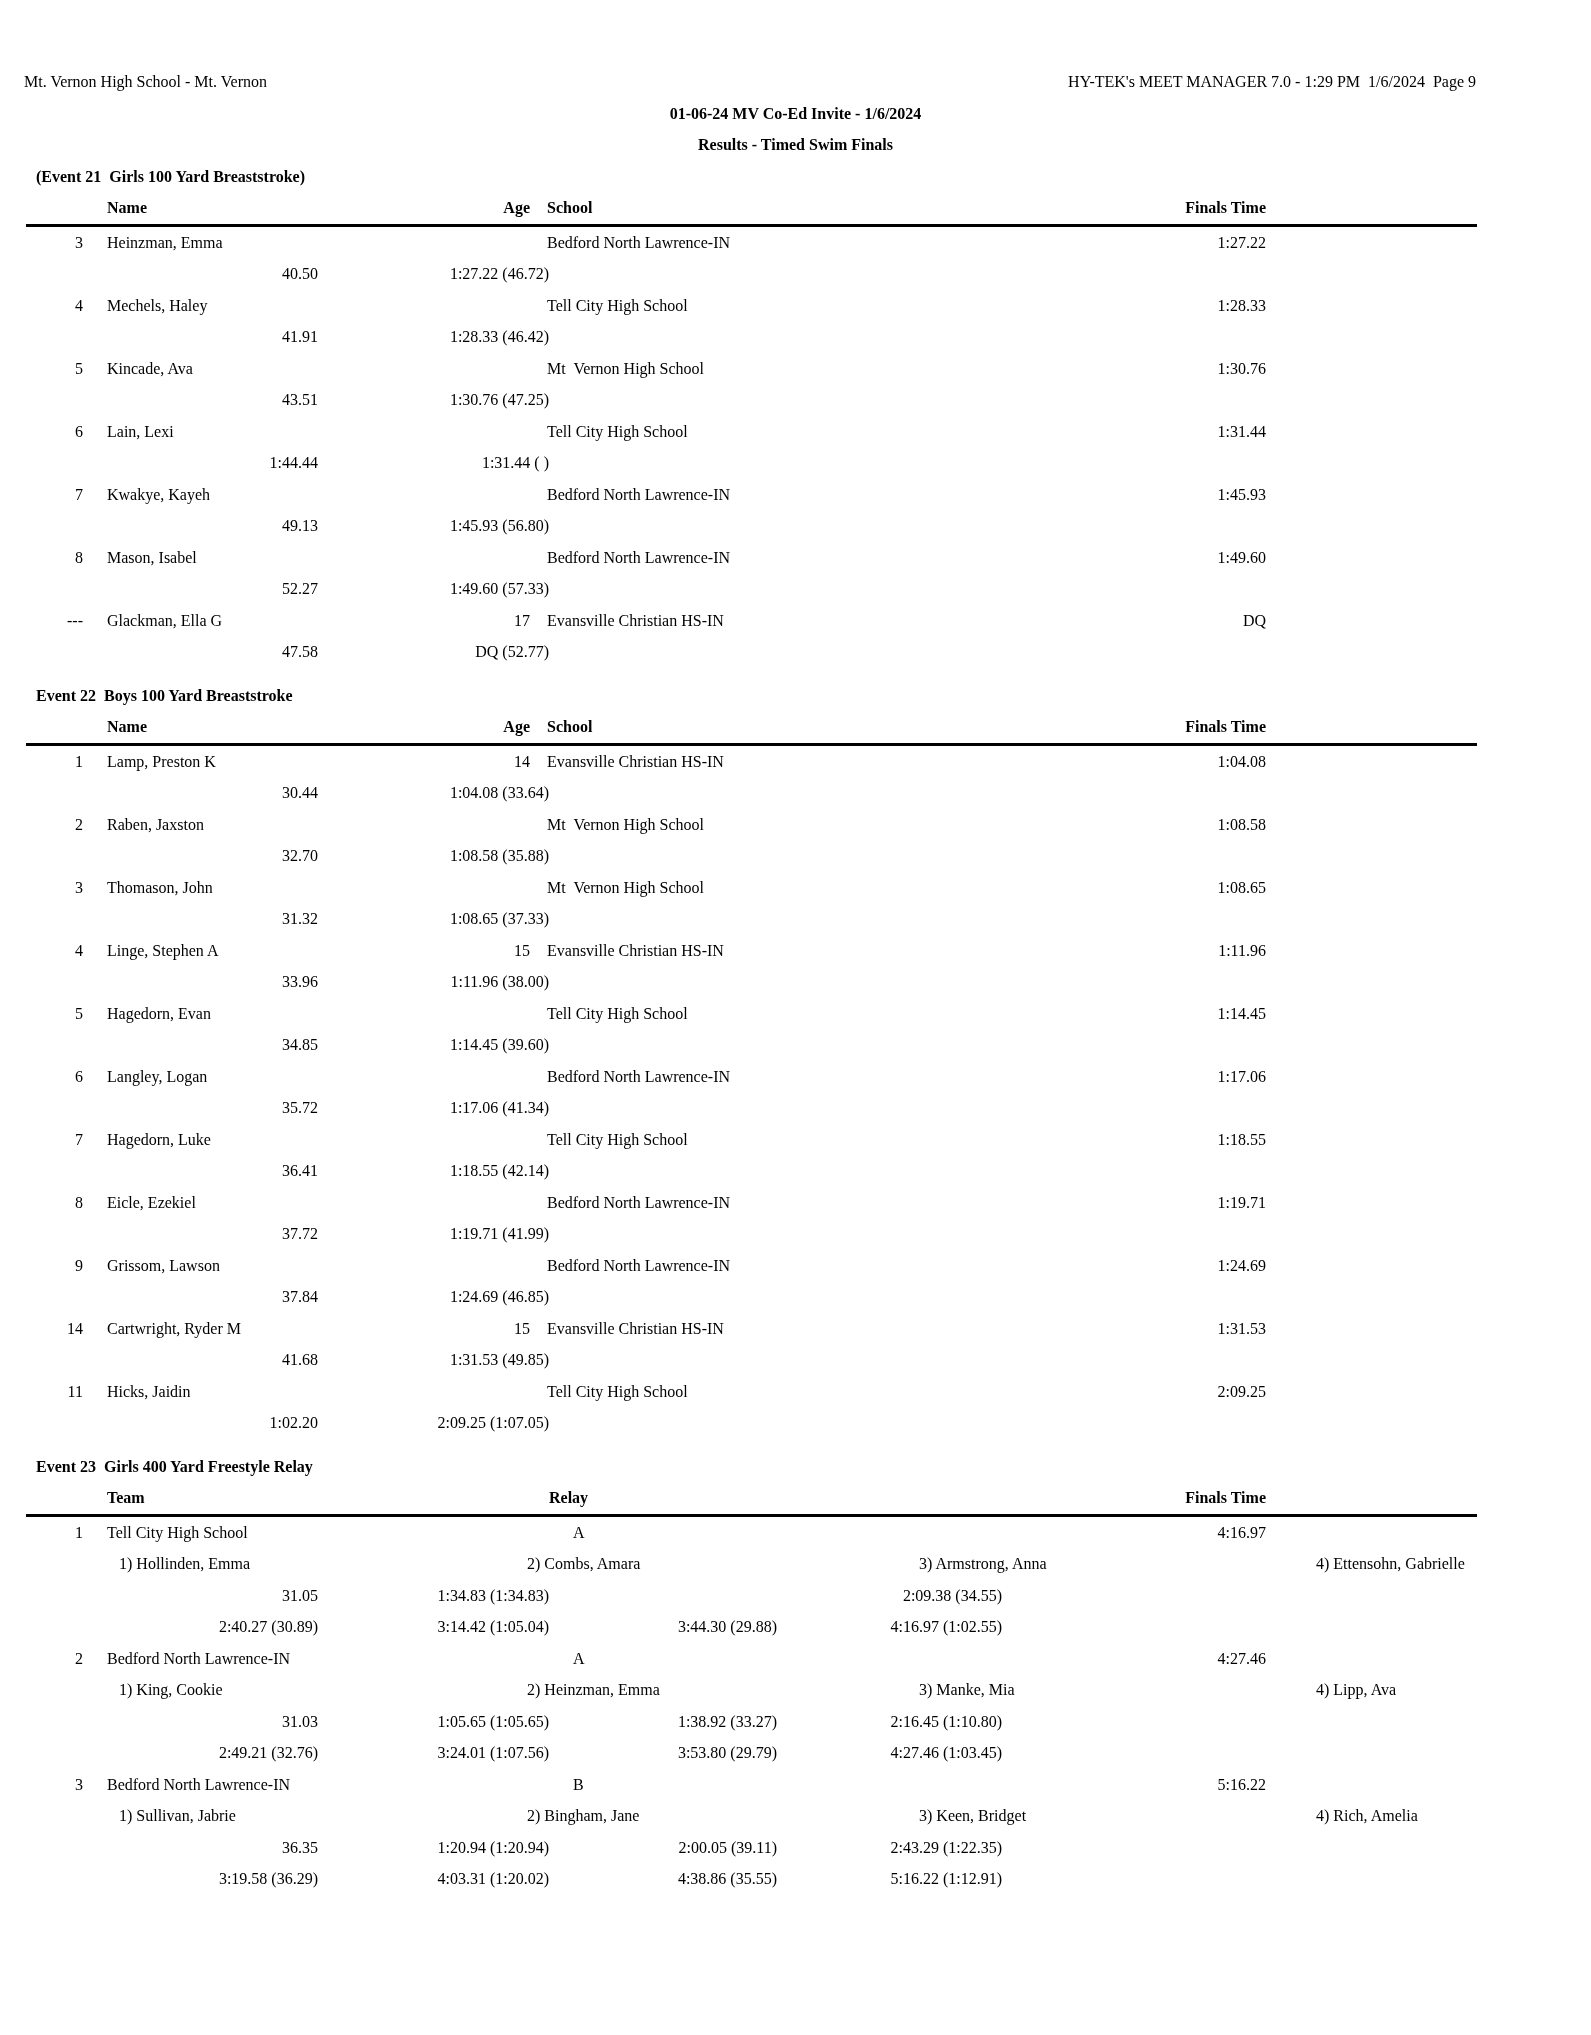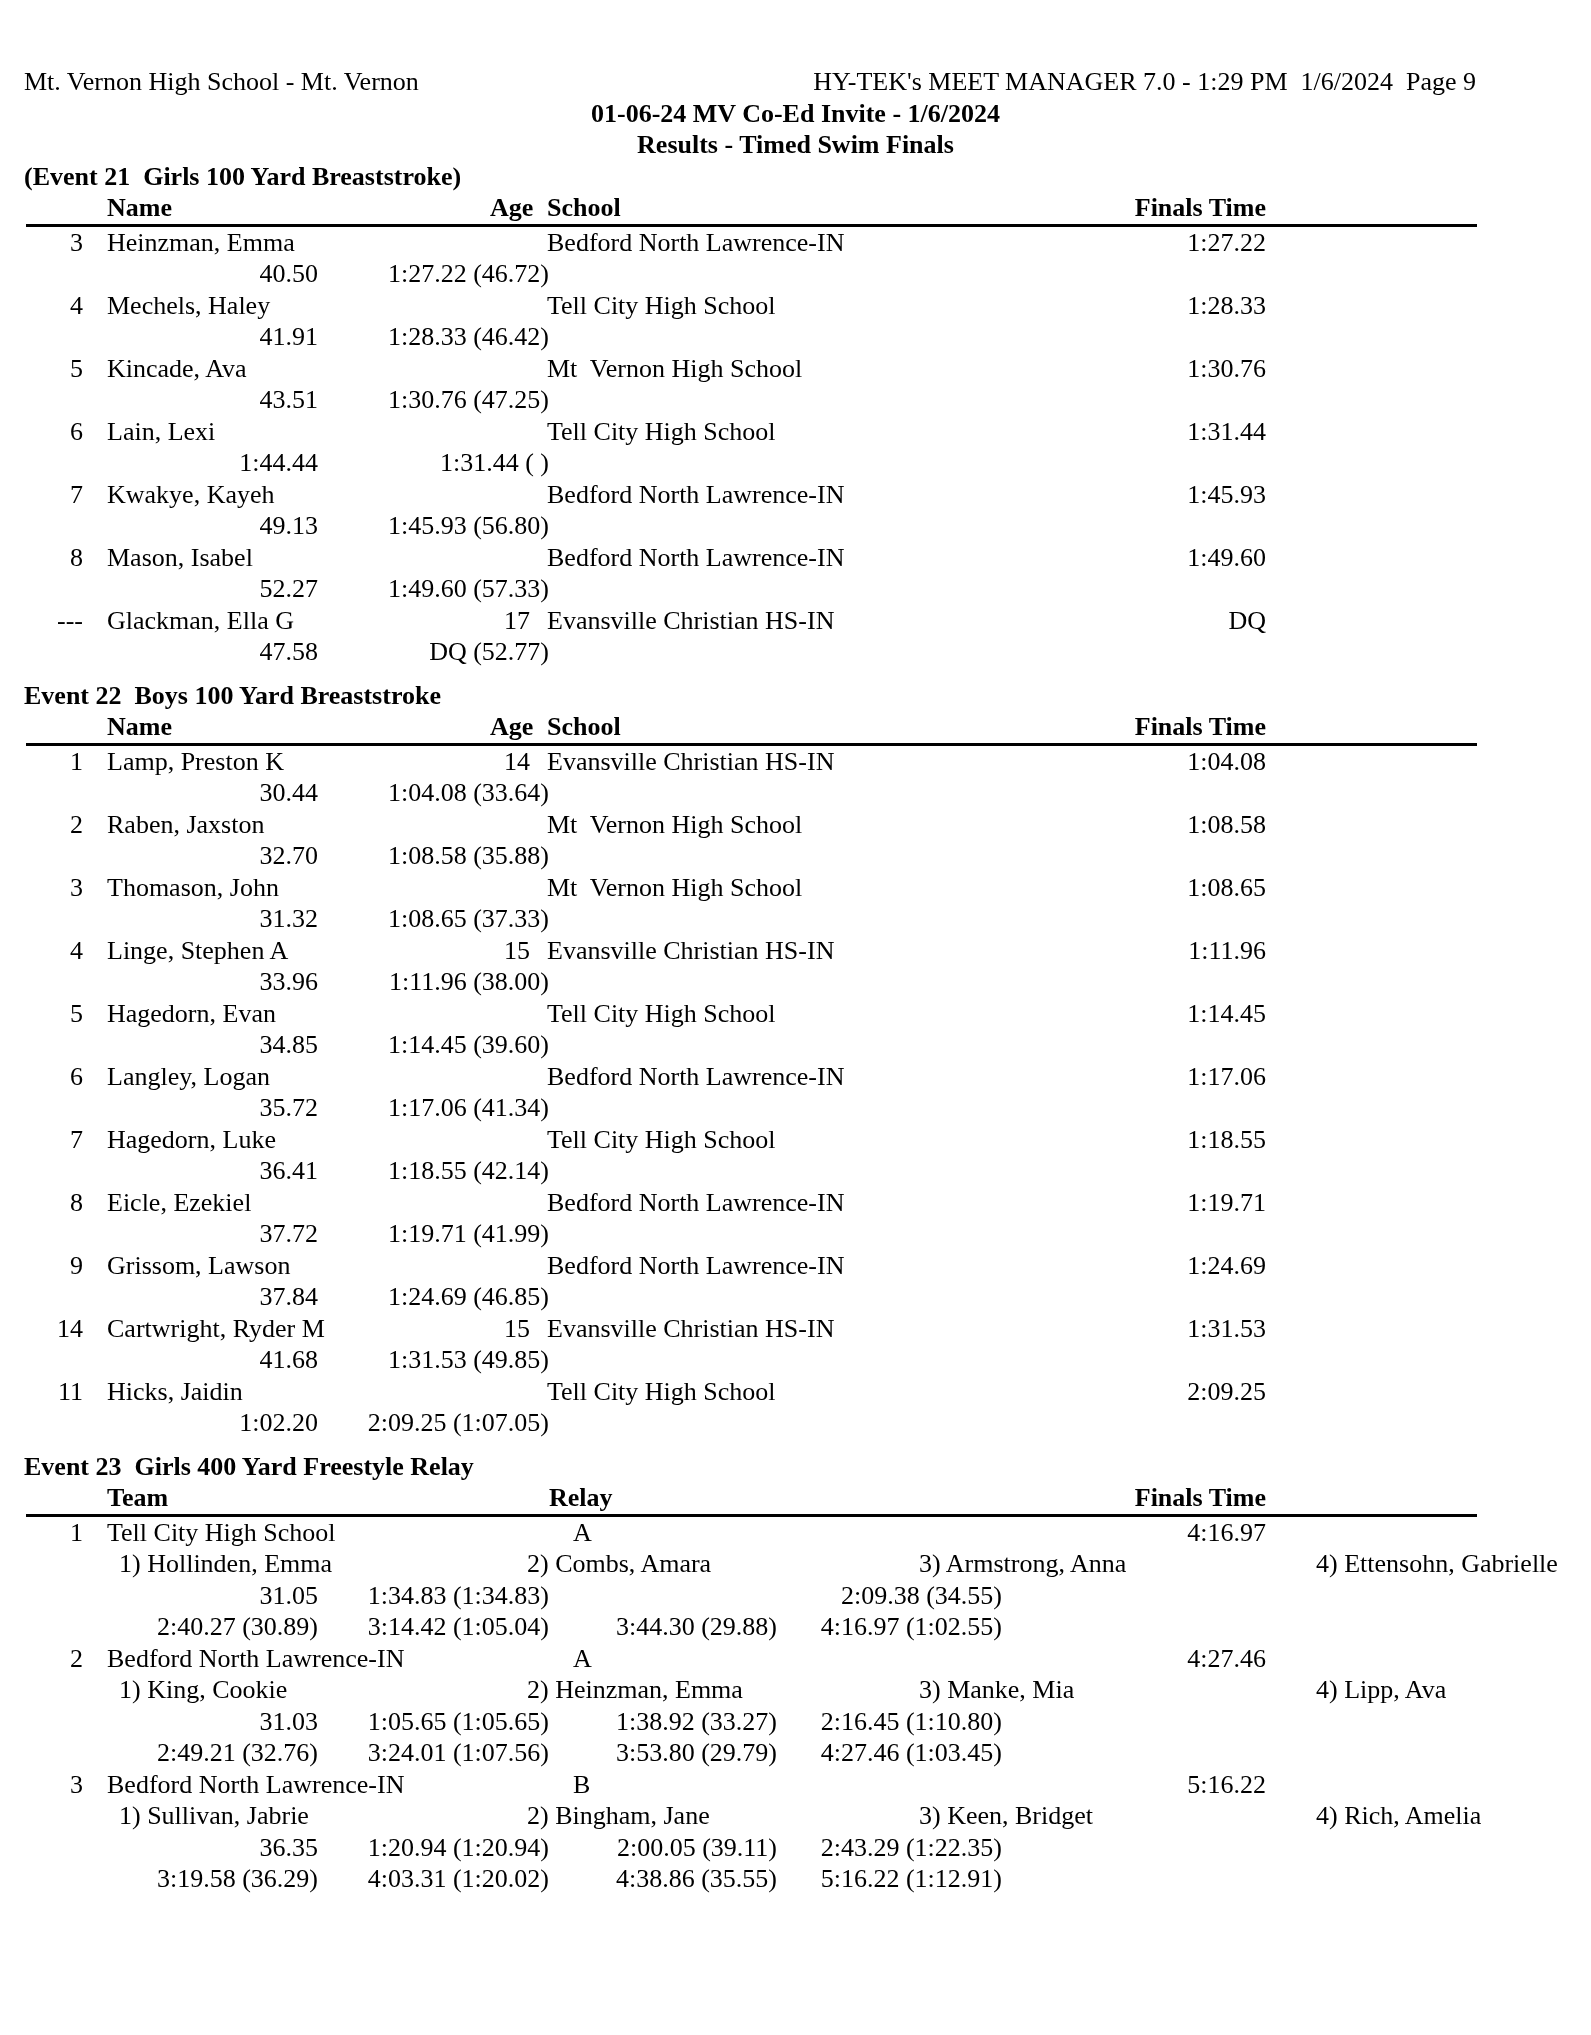--- a/index.html
+++ b/index.html
@@ -11,7 +11,7 @@
     background: #ffffff;
     color: #000000;
     font-family: "Liberation Serif", "DejaVu Serif", serif;
-    font-size: 26px;
+    font-size: 16px;
     line-height: 31.5px;
     padding-top: 66px;
     overflow: hidden;

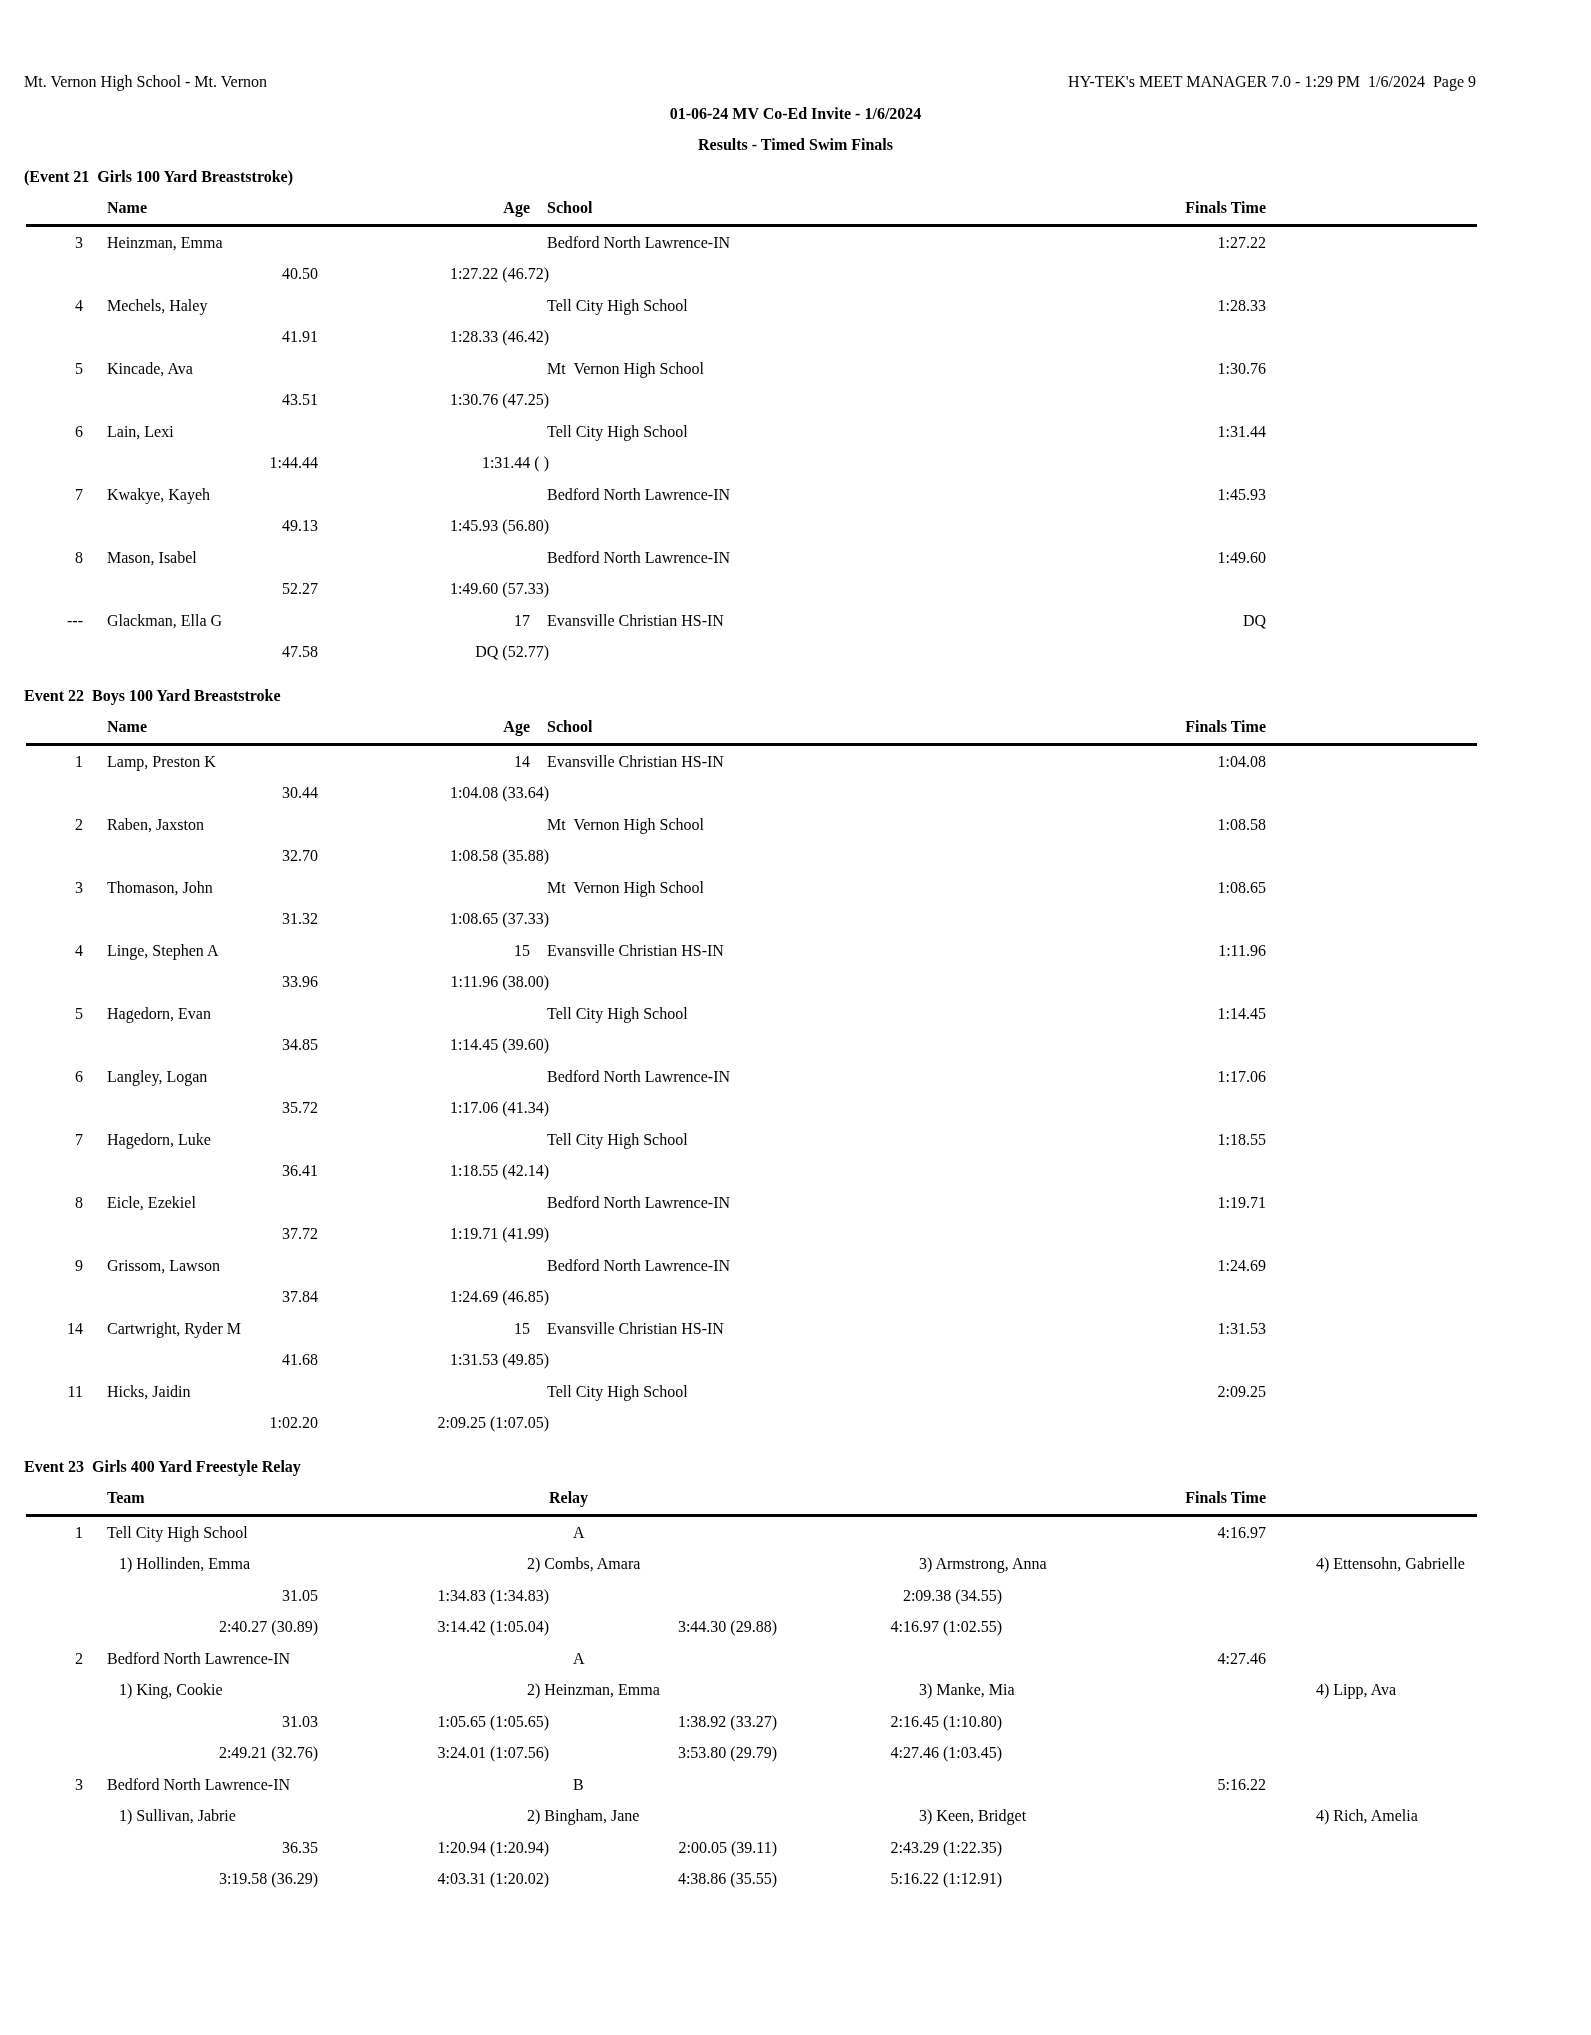--- a/index.html
+++ b/index.html
@@ -30,7 +30,7 @@
   .events .event:first-child { margin-top: 0; }
   .event-title {
     font-weight: bold;
-    padding-left: 24px;
+    padding-left: 36px;
     white-space: pre;
   }
   .table { margin-left: 26px; width: 1451px; }

